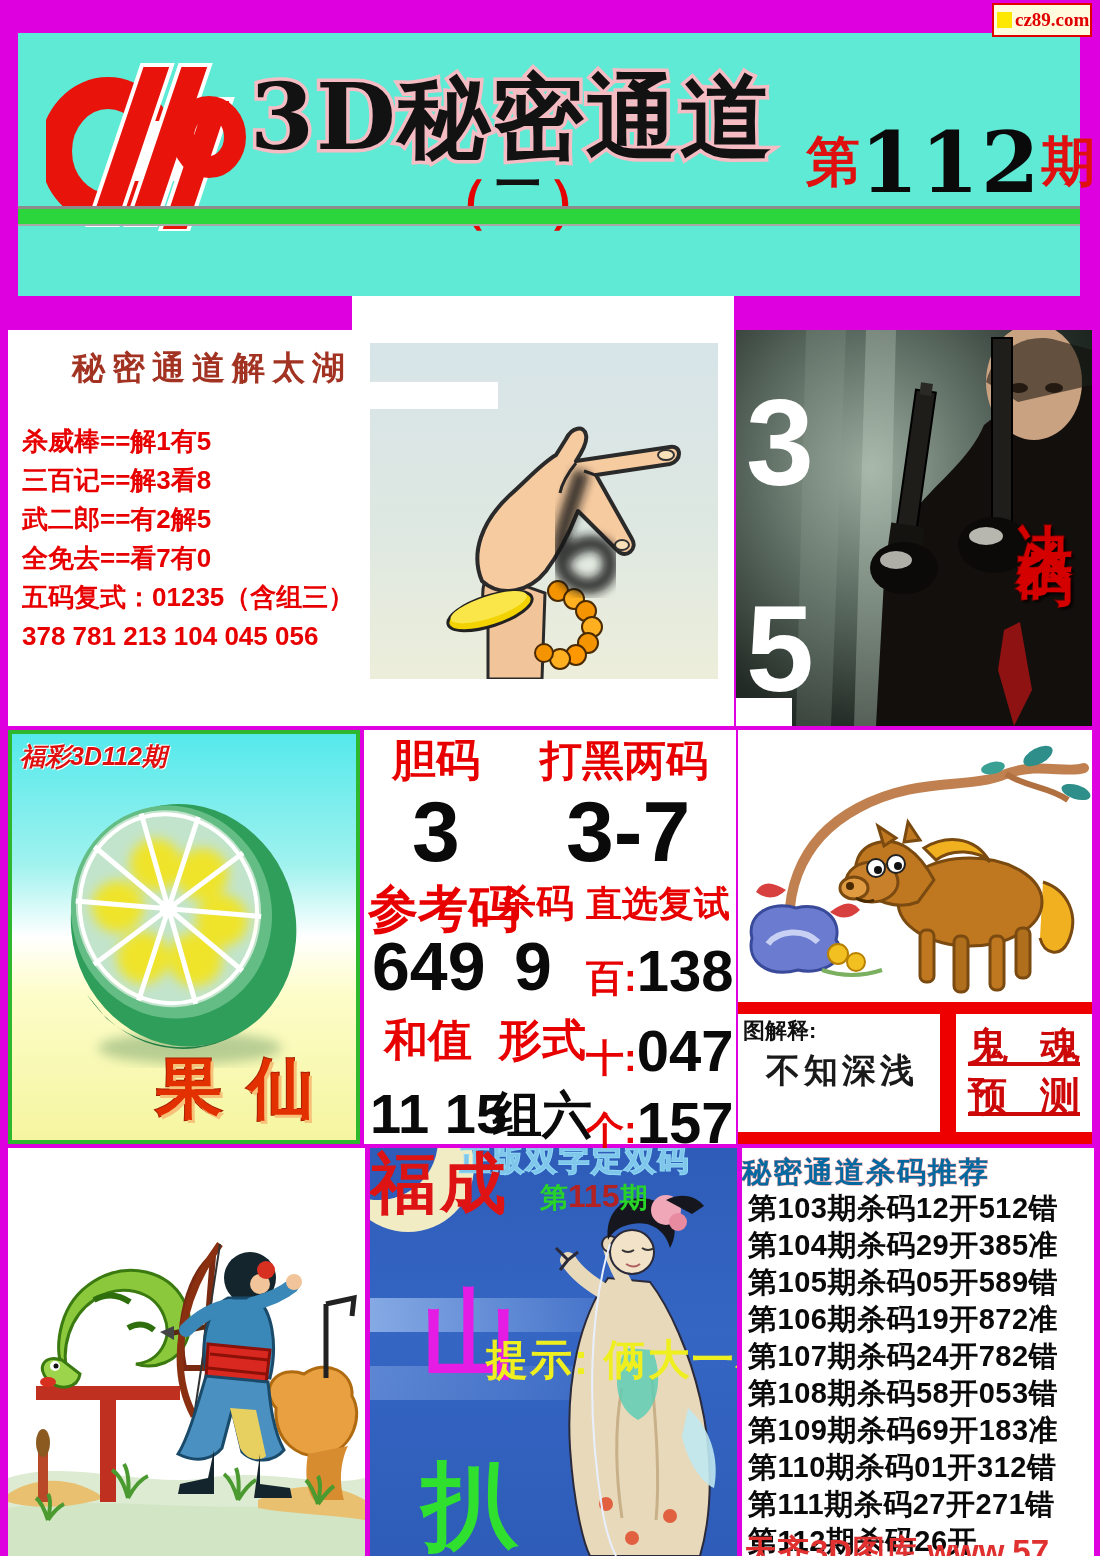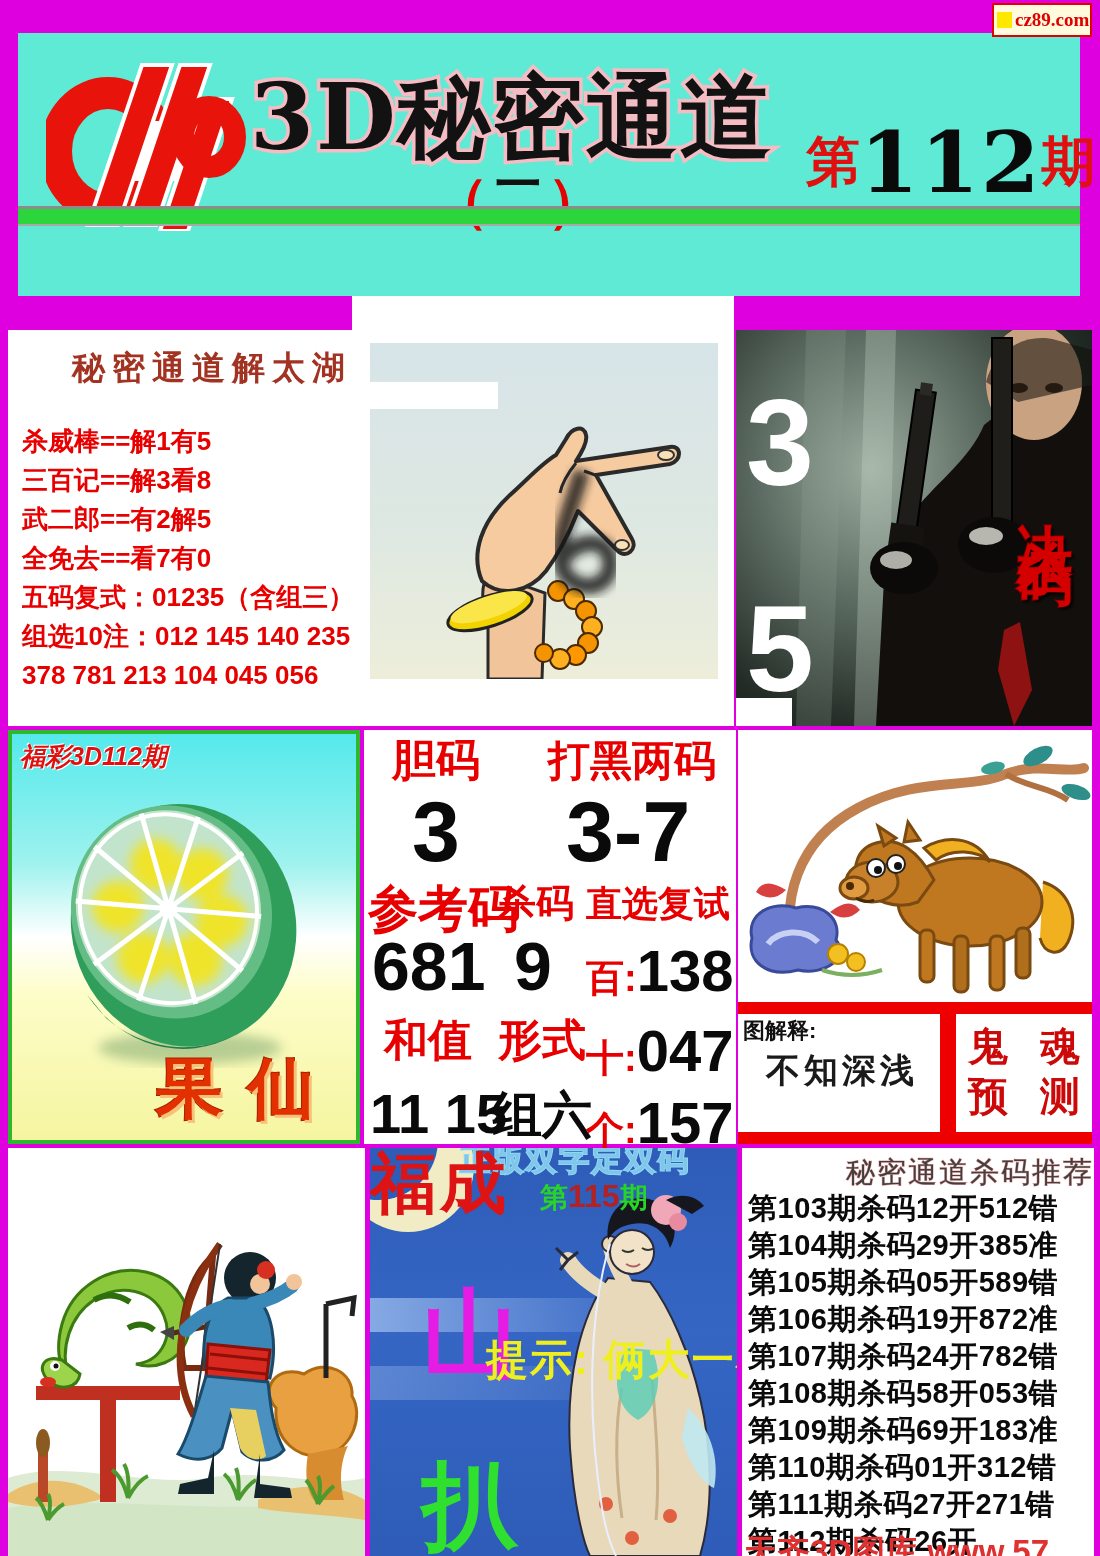--- a/index.html
+++ b/index.html
@@ -159,7 +159,6 @@
     <div>武二郎==有2解5</div>
     <div>全免去==看7有0</div>
     <div>五码复式：01235（含组三）</div>
-    <div>组选10注：012 145 140 235</div>
     <div>378 781 213 104 045 056</div>
   </div>
 </div>

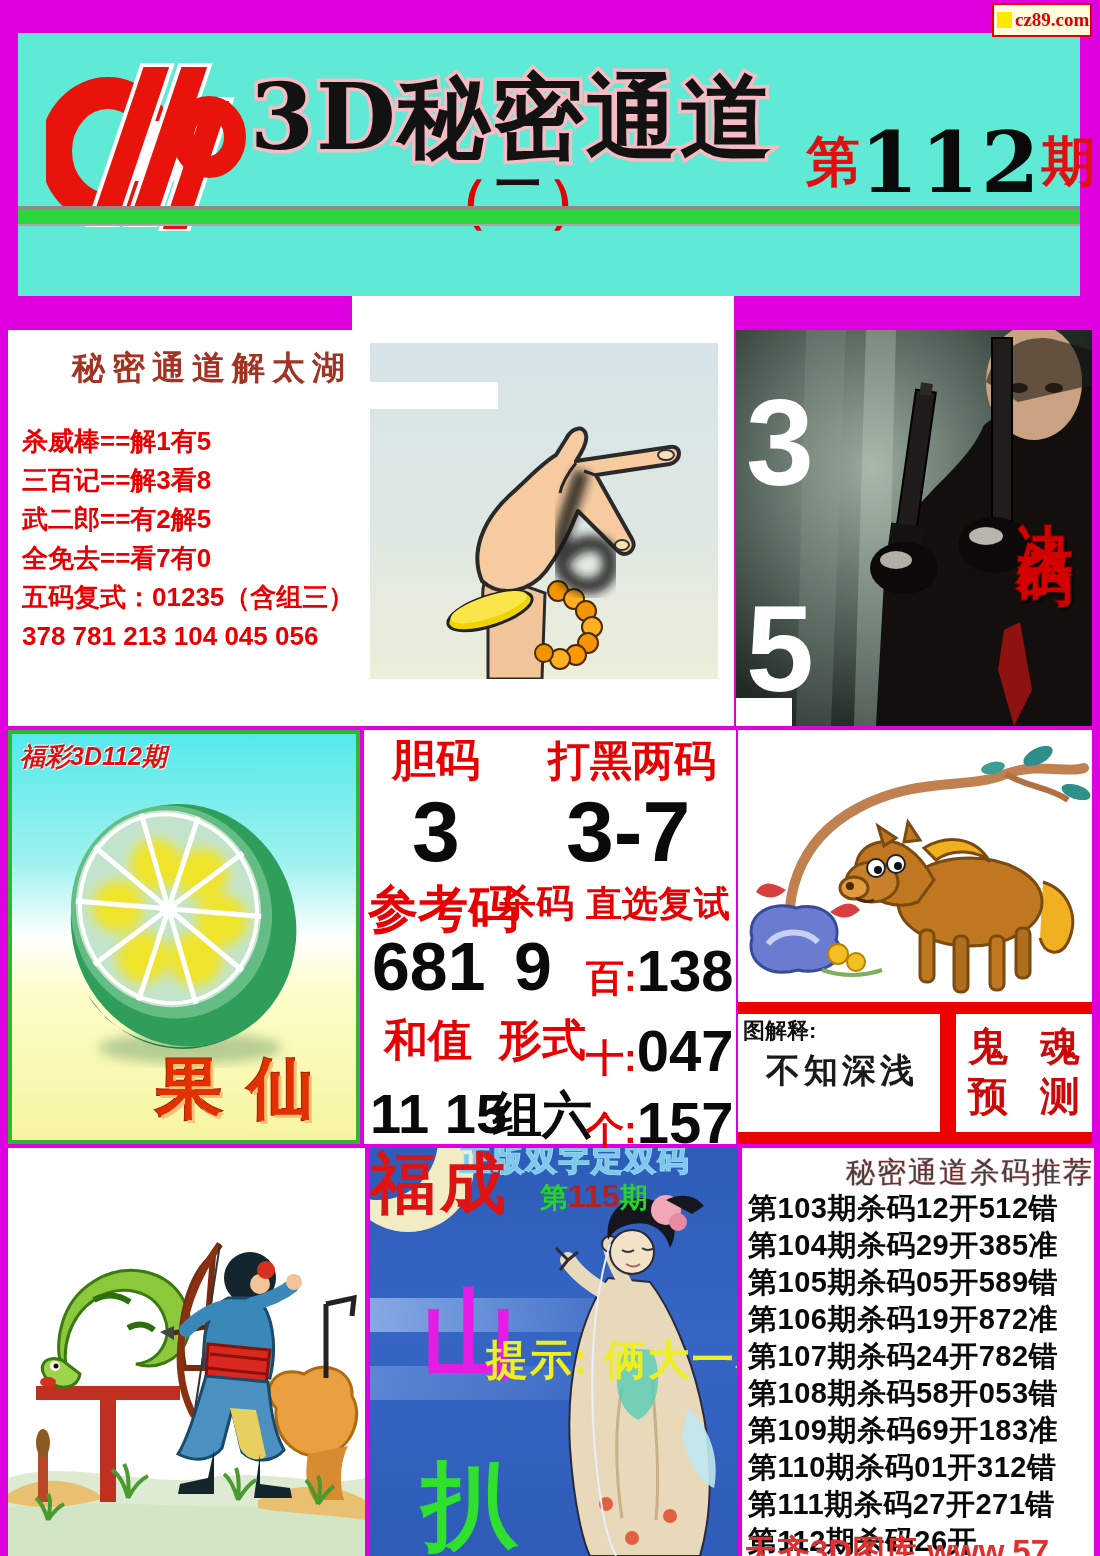--- a/index.html
+++ b/index.html
@@ -284,7 +284,7 @@
 
 <div class="panel predict">
   <div class="rlab" style="left:28px;top:8px;font-size:44px">胆码</div>
-  <div class="rlab" style="left:184px;top:10px;font-size:42px">打黑两码</div>
+  <div class="rlab" style="left:176px;top:10px;font-size:42px">打黑两码</div>
   <div class="bval" style="left:48px;top:58px;font-size:86px">3</div>
   <div class="bval" style="left:202px;top:58px;font-size:86px">3-7</div>
 

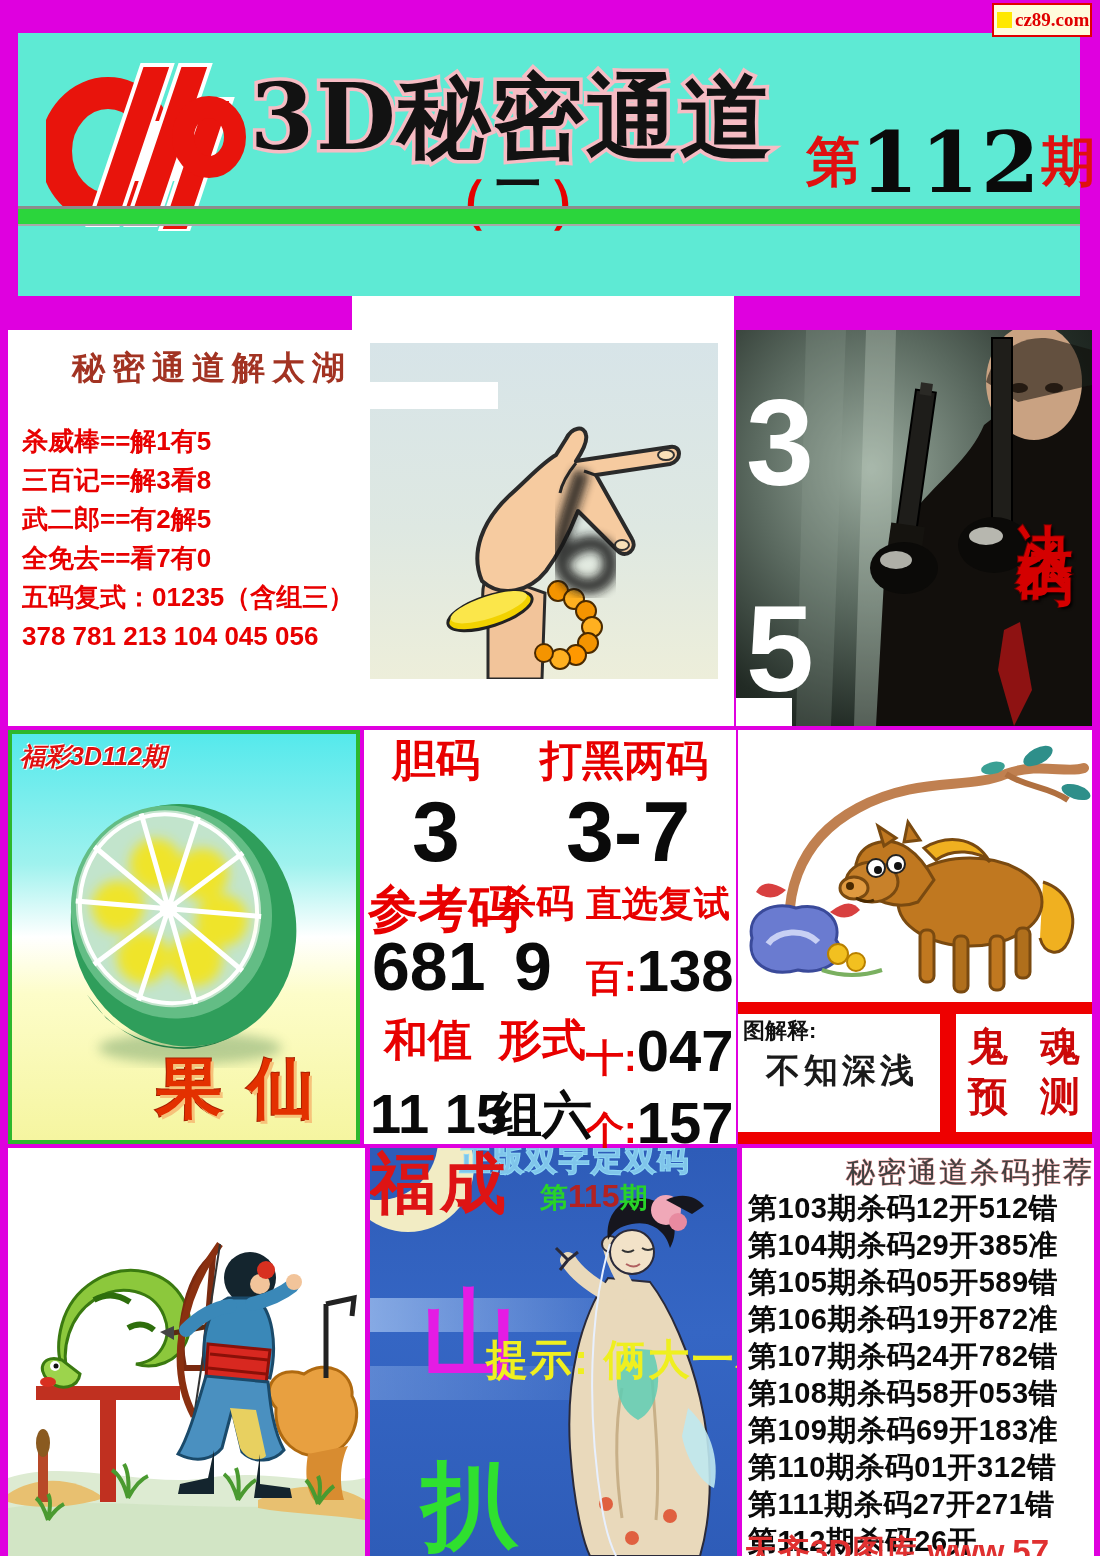--- a/index.html
+++ b/index.html
@@ -292,7 +292,7 @@
   <div class="rlab" style="left:134px;top:154px;font-size:38px">杀码</div>
   <div class="rlab" style="left:222px;top:156px;font-size:36px">直选复试</div>
 
-  <div class="bval" style="left:8px;top:202px;font-size:68px">681</div>
+  <div class="bval" style="left:8px;top:202px;font-size:68px">649</div>
   <div class="bval" style="left:150px;top:202px;font-size:68px">9</div>
   <div class="pair" style="left:222px;top:212px">
     <span class="rlab" style="font-size:38px">百:</span>

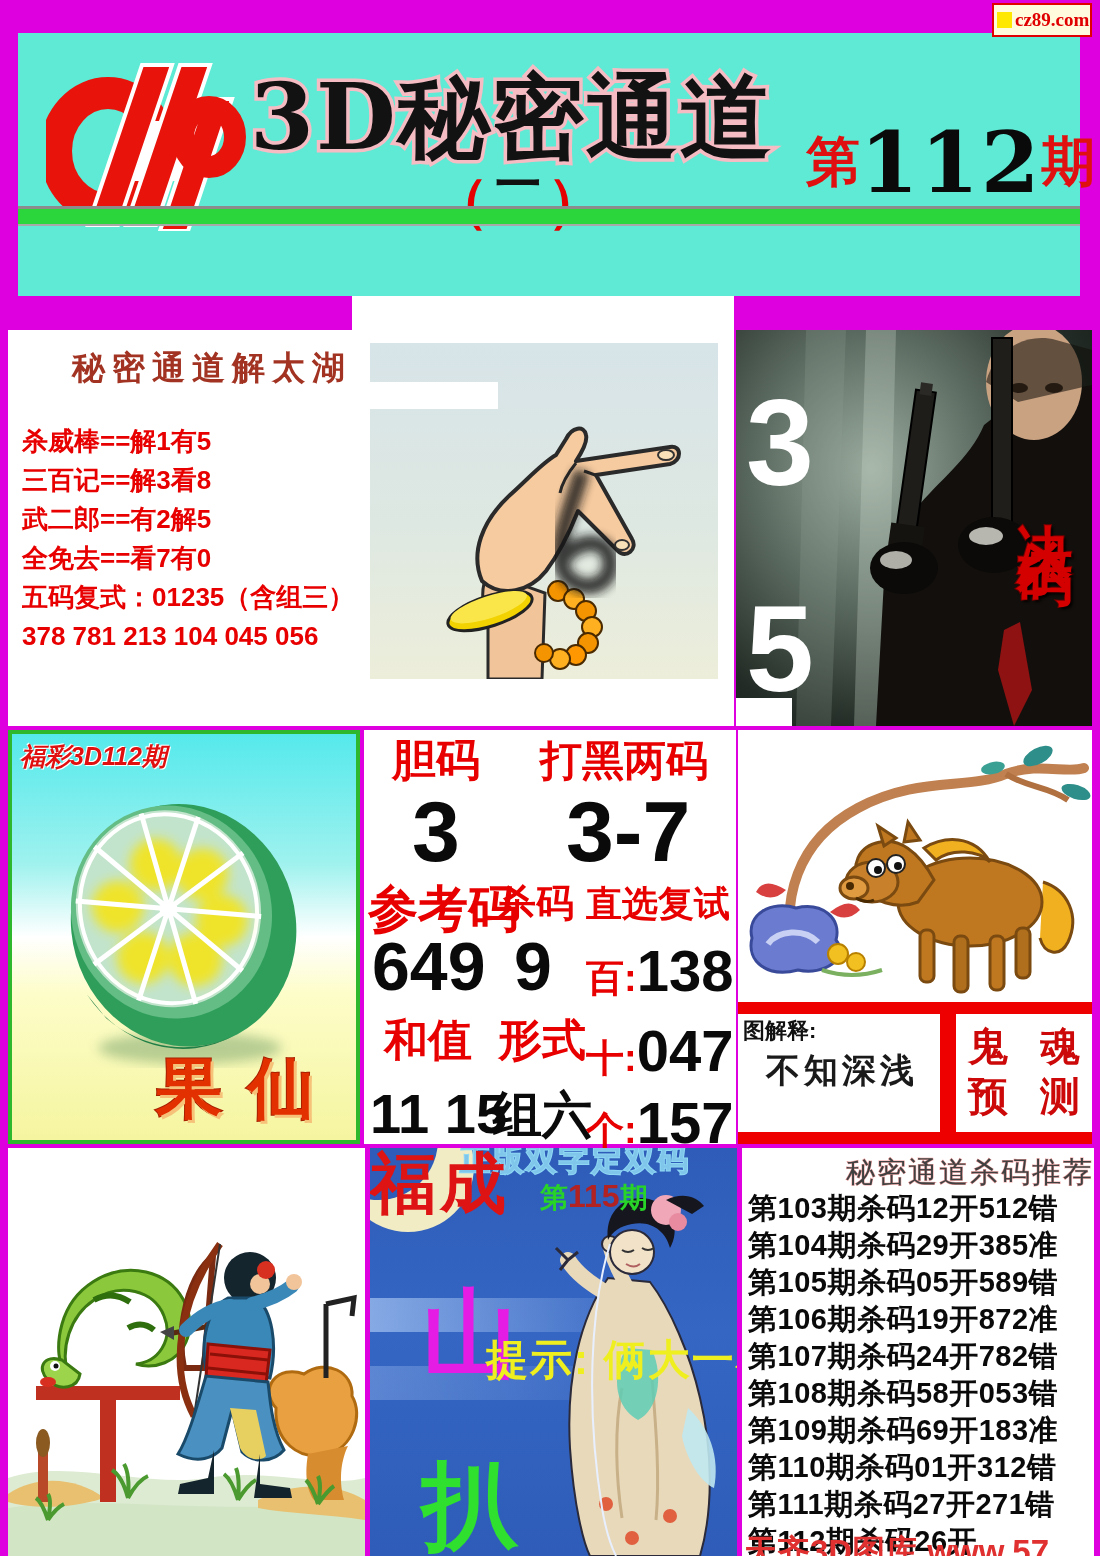--- a/index.html
+++ b/index.html
@@ -92,7 +92,7 @@
   .hp-divider{position:absolute;left:202px;top:0;width:16px;height:118px;background:#EE0000;}
   .hp-ghost{position:absolute;left:218px;top:8px;width:136px;text-align:center;
     font-family:"Liberation Serif",serif;font-weight:bold;font-size:40px;line-height:50px;
-    color:#CC0808;word-spacing:22px;}
+    color:#CC0808;word-spacing:22px;text-decoration:underline;}
 
   
   .archerpanel{left:8px;top:1148px;width:357px;height:408px;overflow:hidden;}

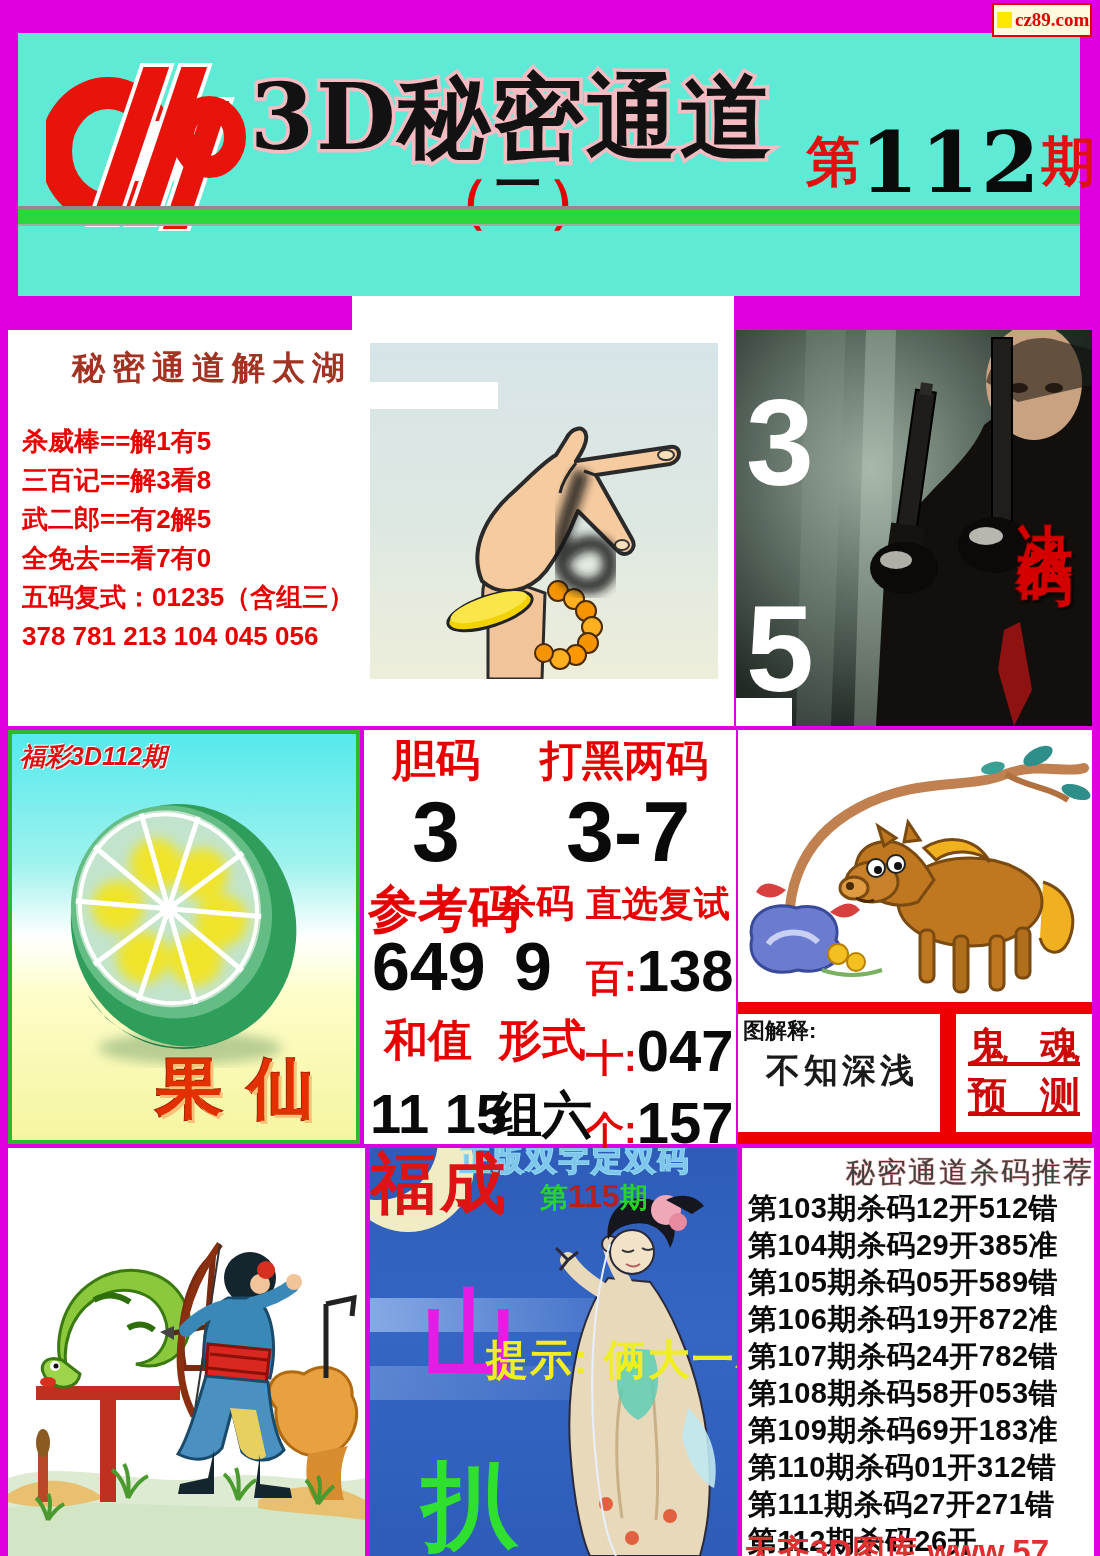--- a/index.html
+++ b/index.html
@@ -113,7 +113,7 @@
 
   
   .recommend{left:742px;top:1148px;width:352px;height:408px;overflow:hidden;}
-  .rec-title{margin-top:5px;text-align:right;font-size:29px;font-weight:normal;color:#404040;
+  .rec-title{margin-top:5px;text-align:left;font-size:29px;font-weight:bold;color:#0369a1;
     letter-spacing:2px;-webkit-text-stroke:1px #F0A0A0;paint-order:stroke fill;white-space:nowrap;}
   .rec-rows{position:absolute;left:6px;top:42px;font-size:29px;font-weight:bold;color:#0A0A0A;
     line-height:37px;white-space:nowrap;letter-spacing:0.5px;}

